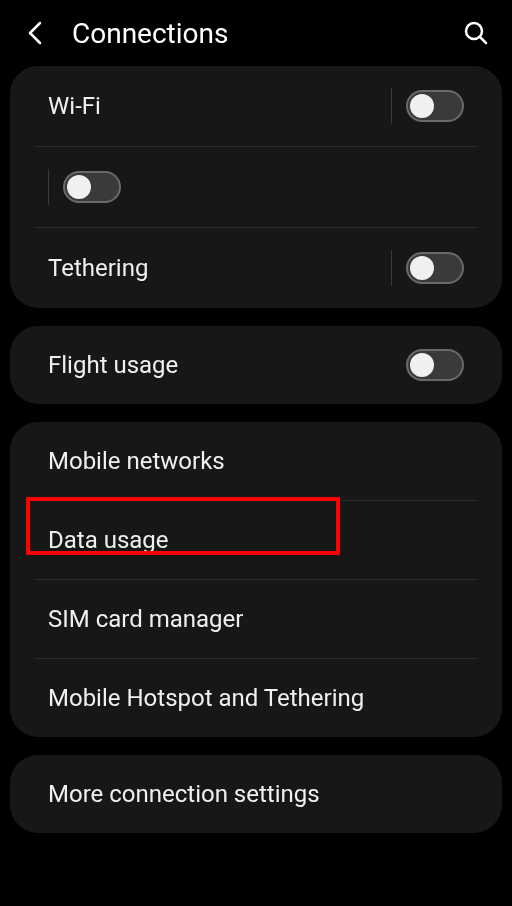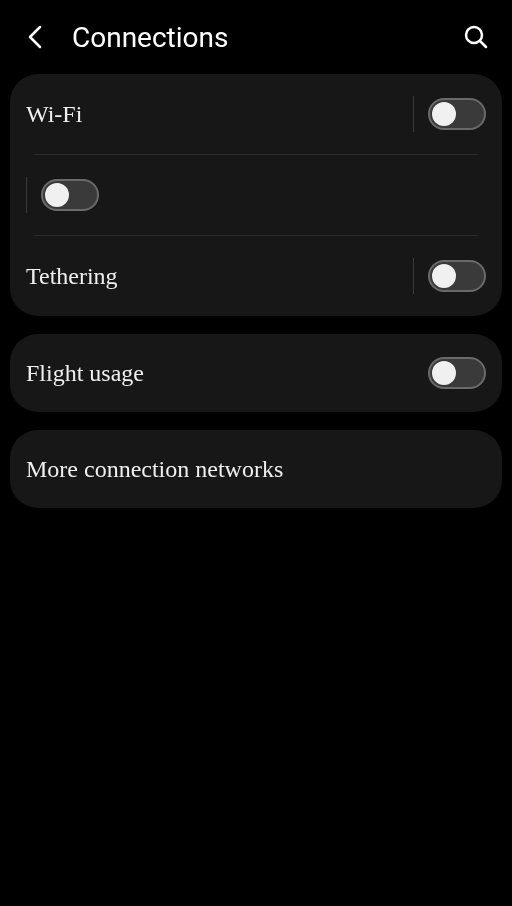--- a/index.html
+++ b/index.html
@@ -19,7 +19,7 @@
       display: flex;
       align-items: center;
       padding: 16px 20px;
-      height: 74px;
+      height: 66px;
     }
     .back-icon {
       width: 32px;

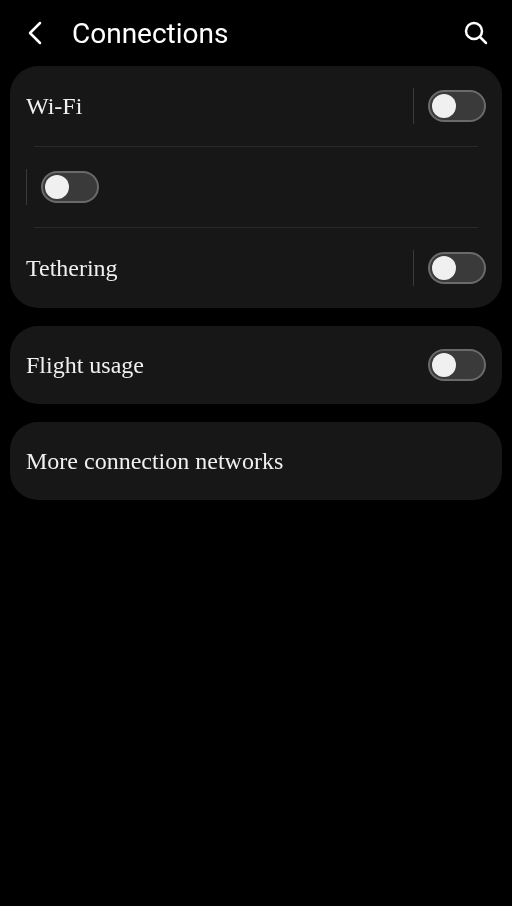--- a/index.html
+++ b/index.html
@@ -55,10 +55,9 @@
     .item {
       display: flex;
       align-items: center;
-      padding: 22px 16px;
+      padding: 22px 38px;
       min-height: 78px;
       position: relative;
-      font-family: Liberation Serif, serif;
     }
     .item-label {
       font-size: 24px;

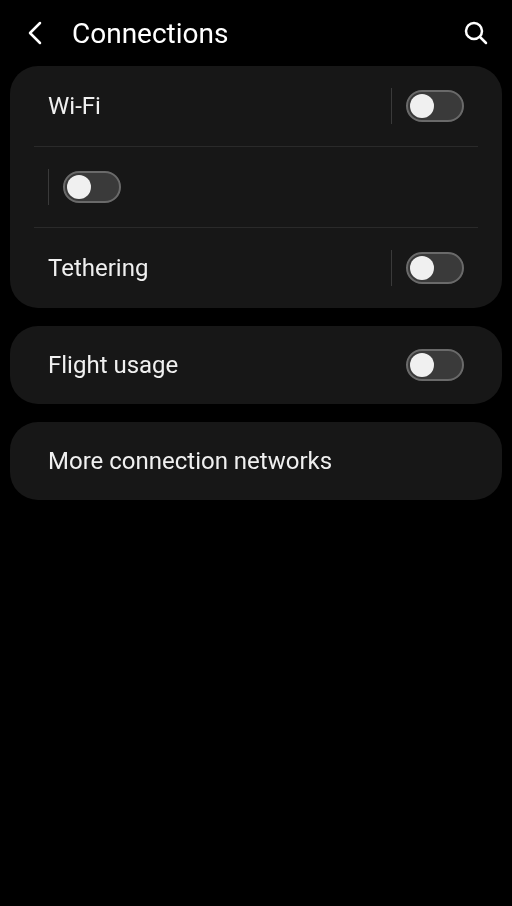--- a/index.html
+++ b/index.html
@@ -173,6 +173,24 @@
     </div>
   </div>
 
+  <div class="group">
+    <div class="item">
+      <div class="item-label">Mobile networks</div>
+    </div>
+    <div class="divider"></div>
+    <div class="item item-highlighted">
+      <div class="item-label">Data usage</div>
+      <div class="highlight-box"></div>
+    </div>
+    <div class="divider"></div>
+    <div class="item">
+      <div class="item-label">SIM card manager</div>
+    </div>
+    <div class="divider"></div>
+    <div class="item">
+      <div class="item-label">Mobile Hotspot and Tethering</div>
+    </div>
+  </div>
 
   <div class="group">
     <div class="item">

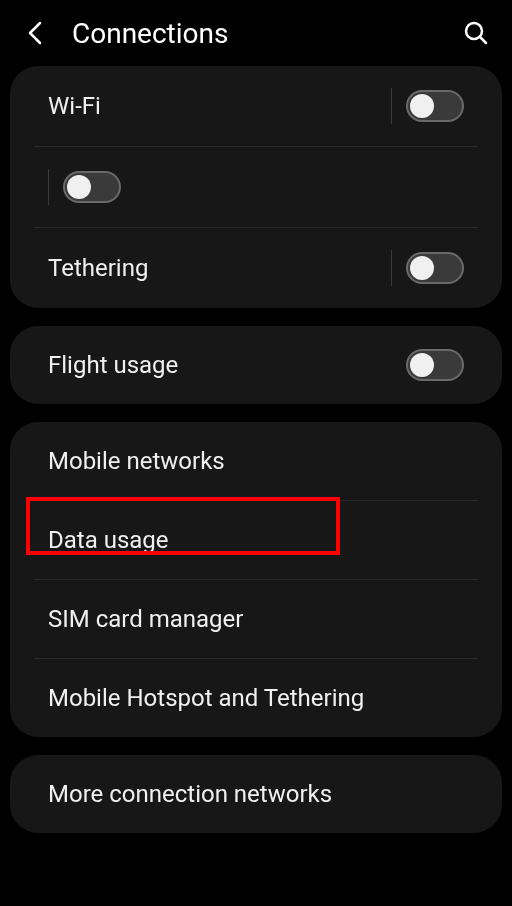--- a/index.html
+++ b/index.html
@@ -194,7 +194,7 @@
 
   <div class="group">
     <div class="item">
-      <div class="item-label">More connection networks</div>
+      <div class="item-label">More connection settings</div>
     </div>
   </div>
 

